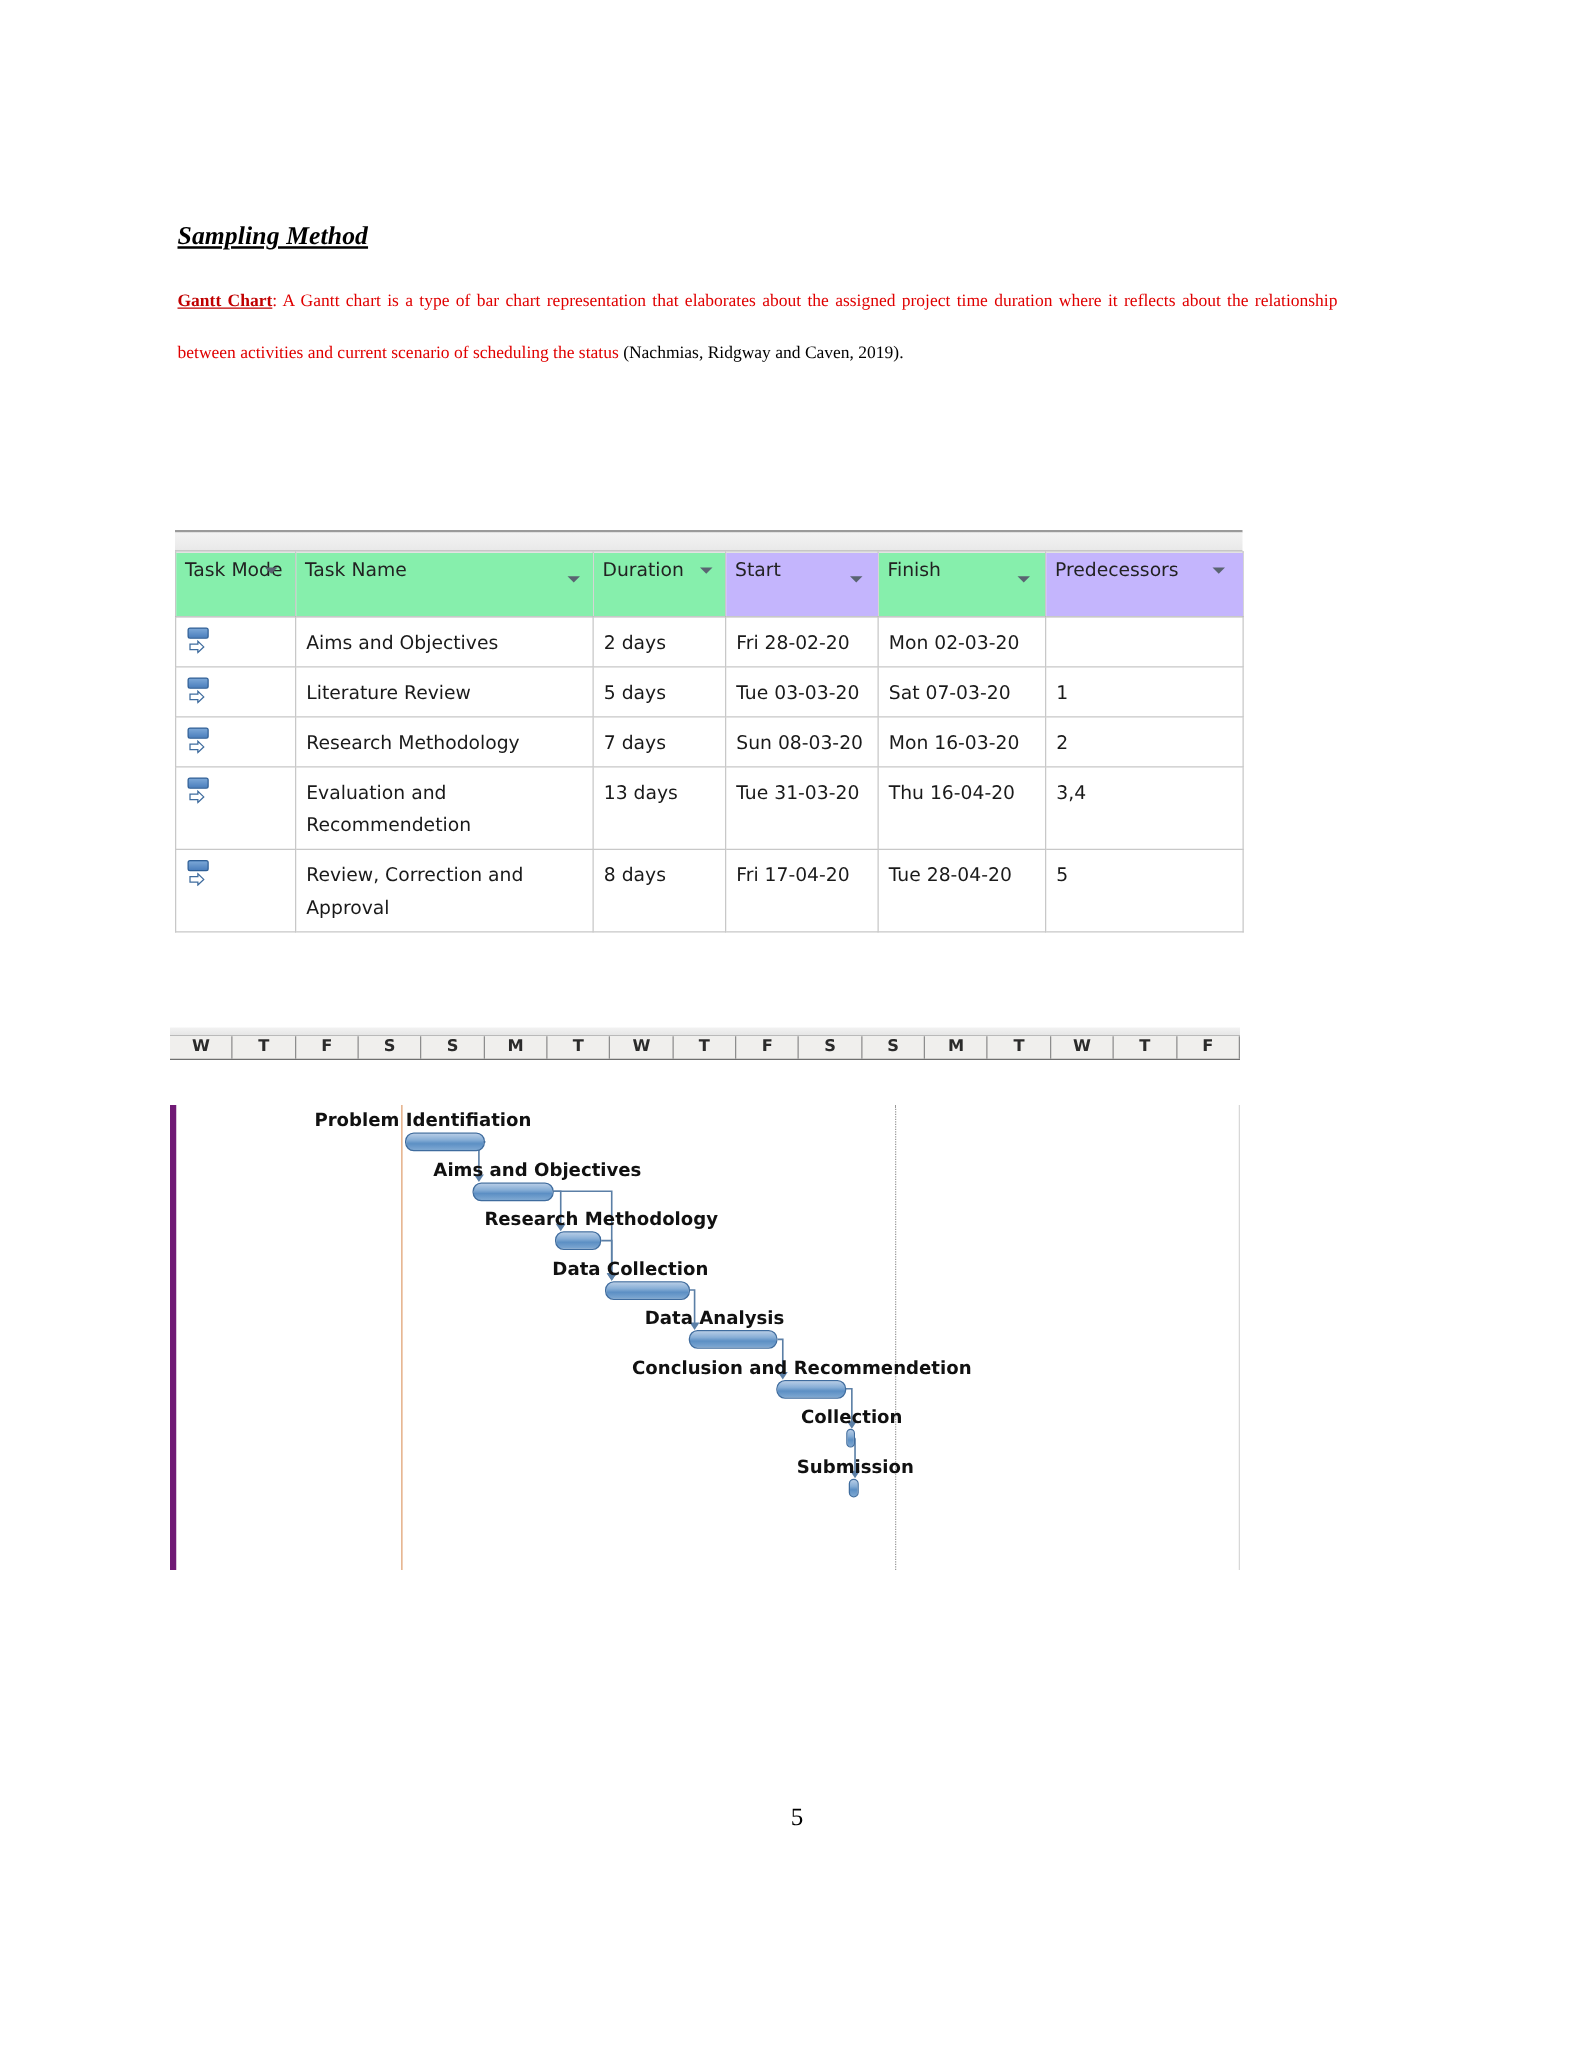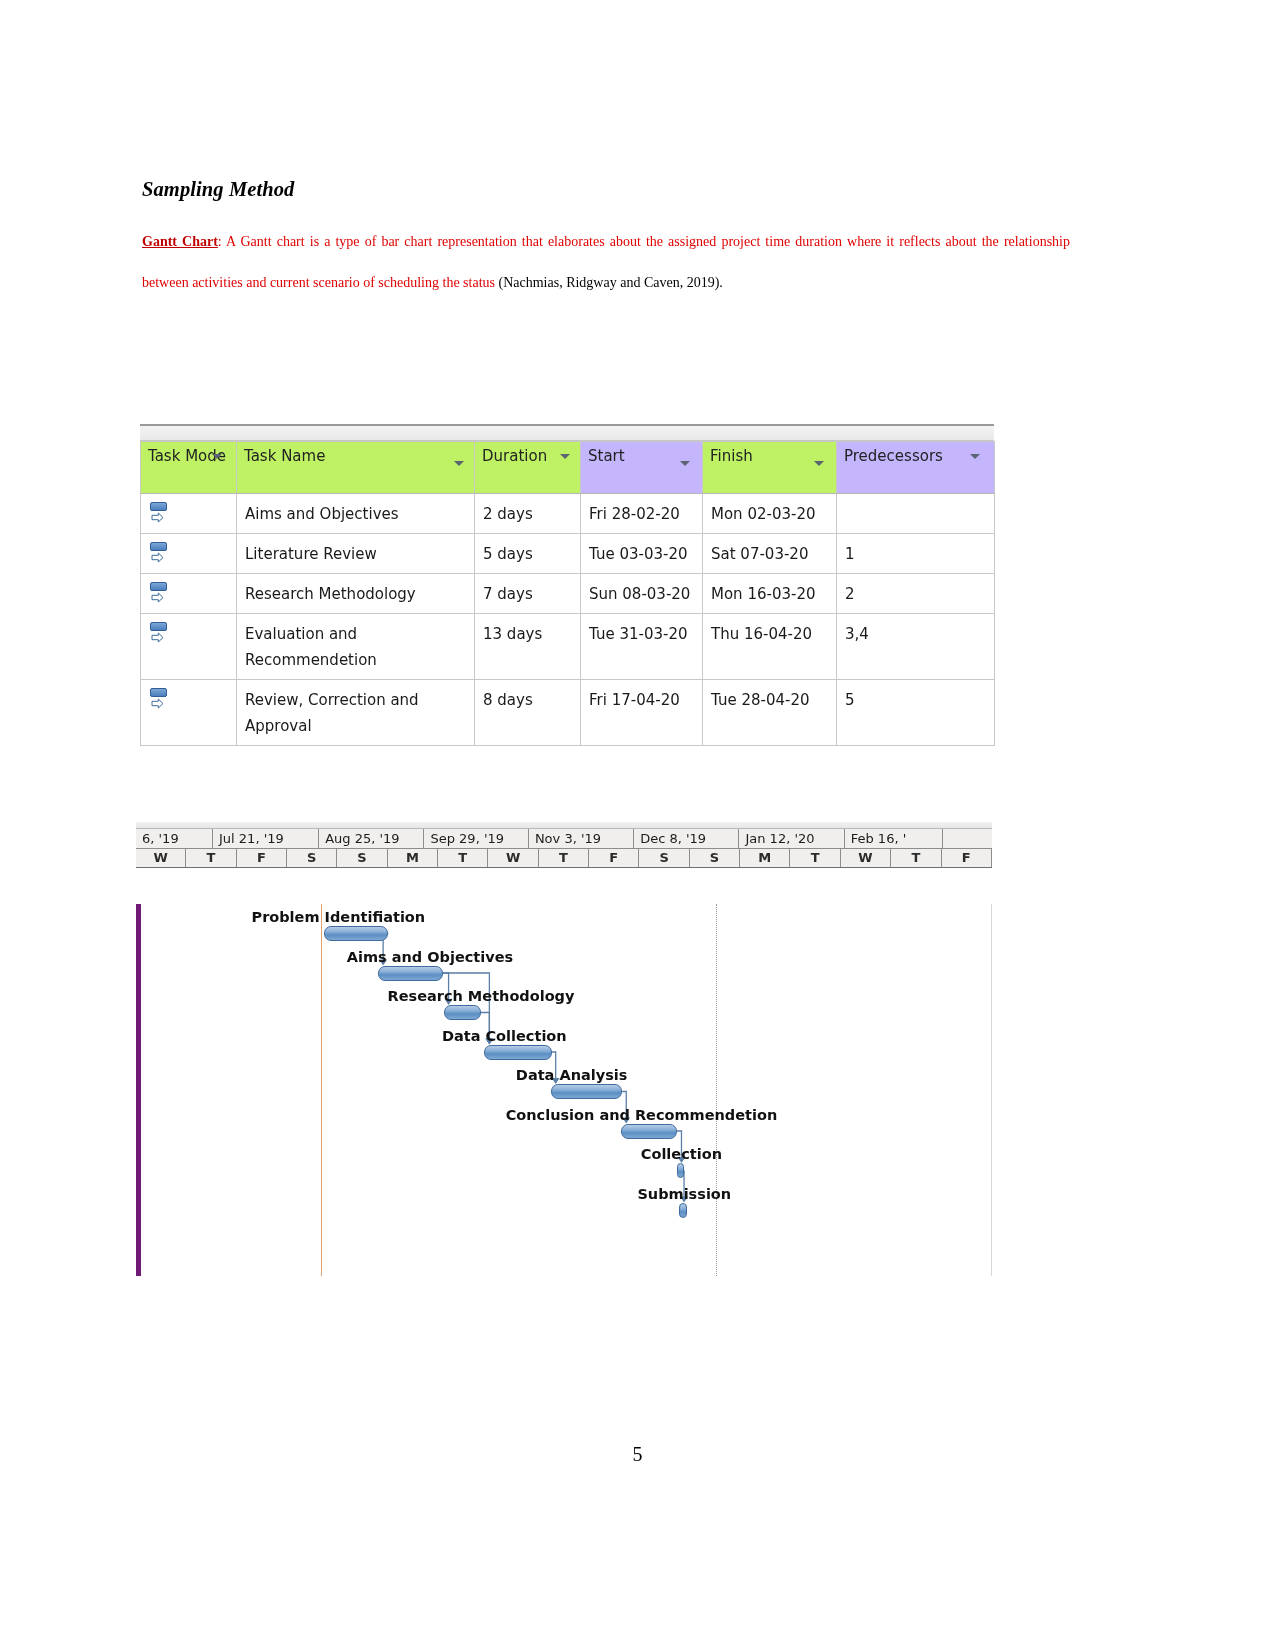--- a/index.html
+++ b/index.html
@@ -34,6 +34,7 @@
     font-size: 20.5px;
     font-weight: bold;
     font-style: italic;
+    text-decoration: underline;
     margin: 0 0 20px 0;
     color: #000;
     letter-spacing: 0.1px;

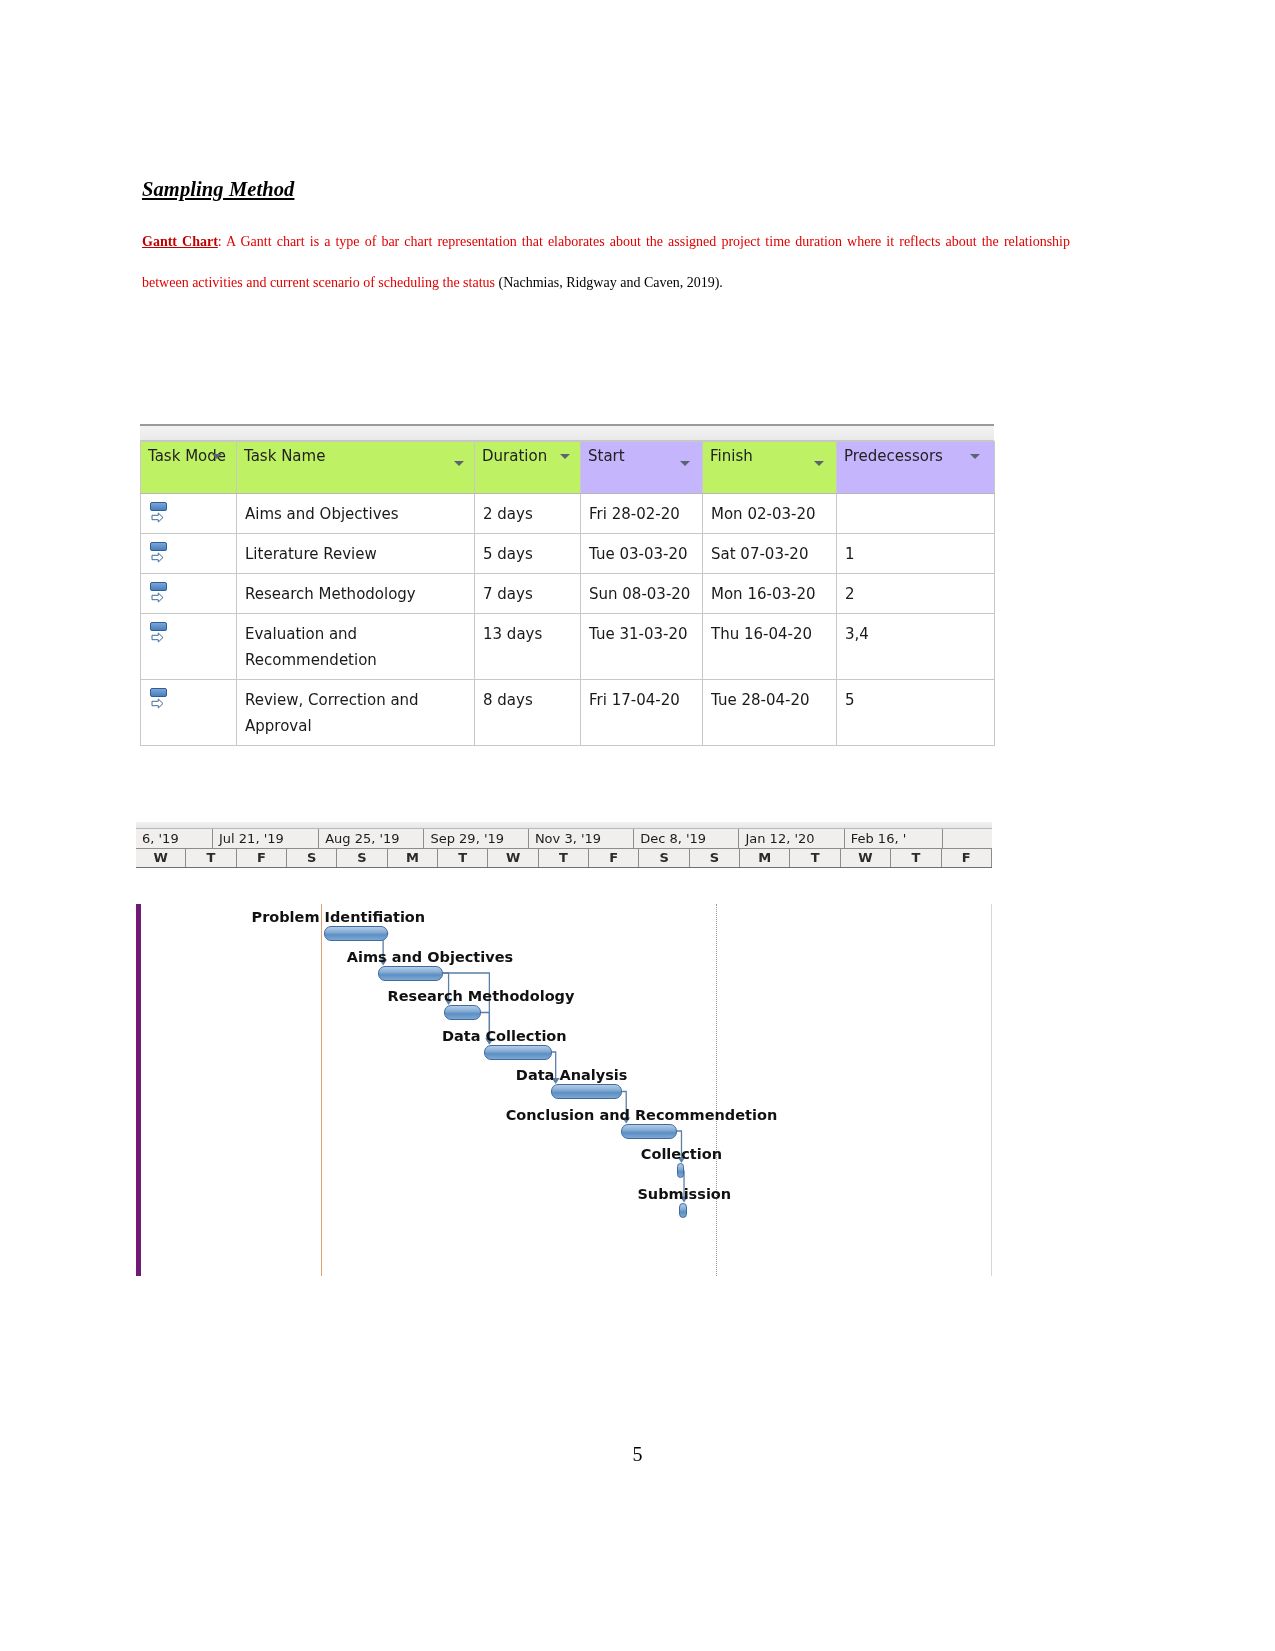--- a/index.html
+++ b/index.html
@@ -97,7 +97,7 @@
     vertical-align: top;
   }
   table.proj thead th {
-    background: #bef264;
+    background: #86efac;
     height: 46px;
     font-weight: normal;
     text-align: left;

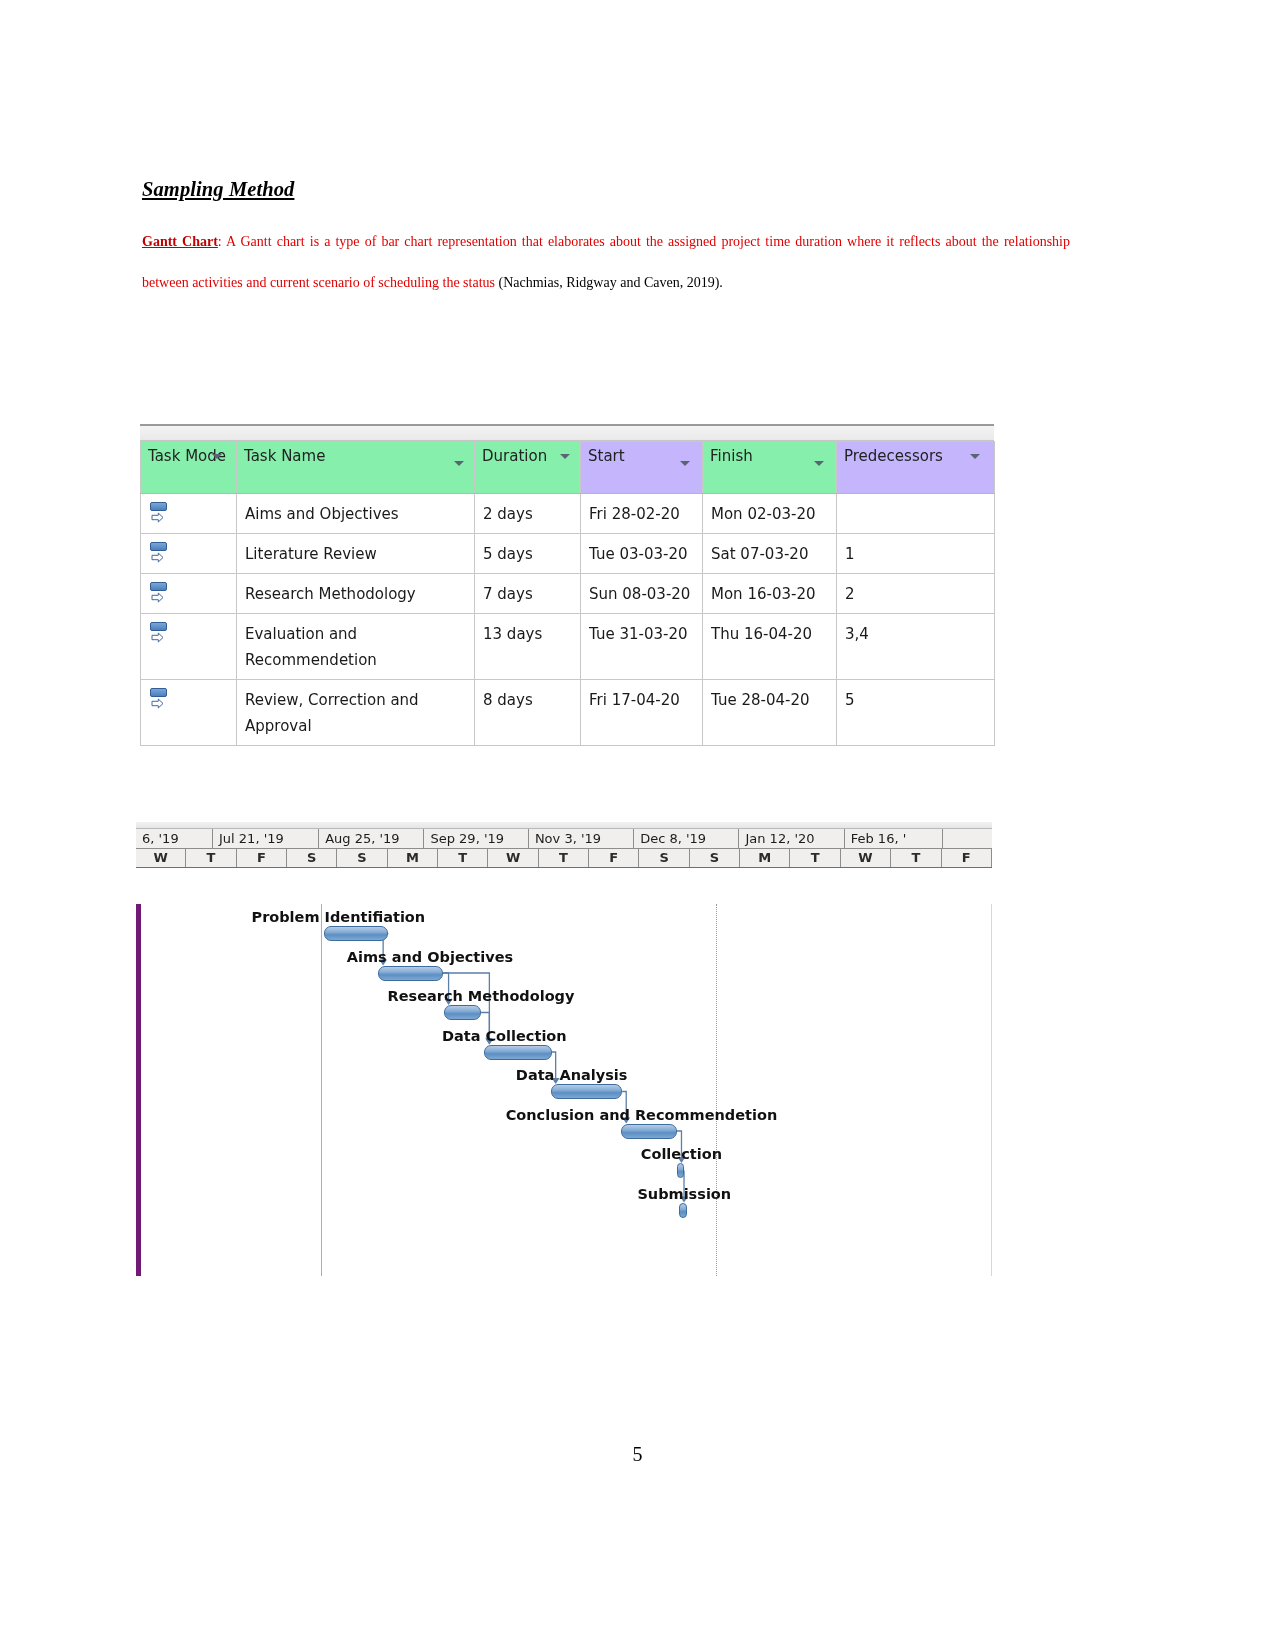--- a/index.html
+++ b/index.html
@@ -374,16 +374,6 @@
   <div class="gantt-wrap">
     <div class="gantt-topband"></div>
 
-    <div class="tl-row months" id="tl-months">
-        <div class="tl-cell" style="width: 9%;">6, '19</div>
-        <div class="tl-cell" style="width: 12.4%;">Jul 21, '19</div>
-        <div class="tl-cell" style="width: 12.3%;">Aug 25, '19</div>
-        <div class="tl-cell" style="width: 12.2%;">Sep 29, '19</div>
-        <div class="tl-cell" style="width: 12.3%;">Nov 3, '19</div>
-        <div class="tl-cell" style="width: 12.3%;">Dec 8, '19</div>
-        <div class="tl-cell" style="width: 12.3%;">Jan 12, '20</div>
-        <div class="tl-cell" style="width: 11.5%;">Feb 16, '</div>
-      </div>
     <div class="tl-row days" id="tl-days">
         <div class="tl-cell" style="width: 5.88235%;">W</div>
         <div class="tl-cell" style="width: 5.88235%;">T</div>

